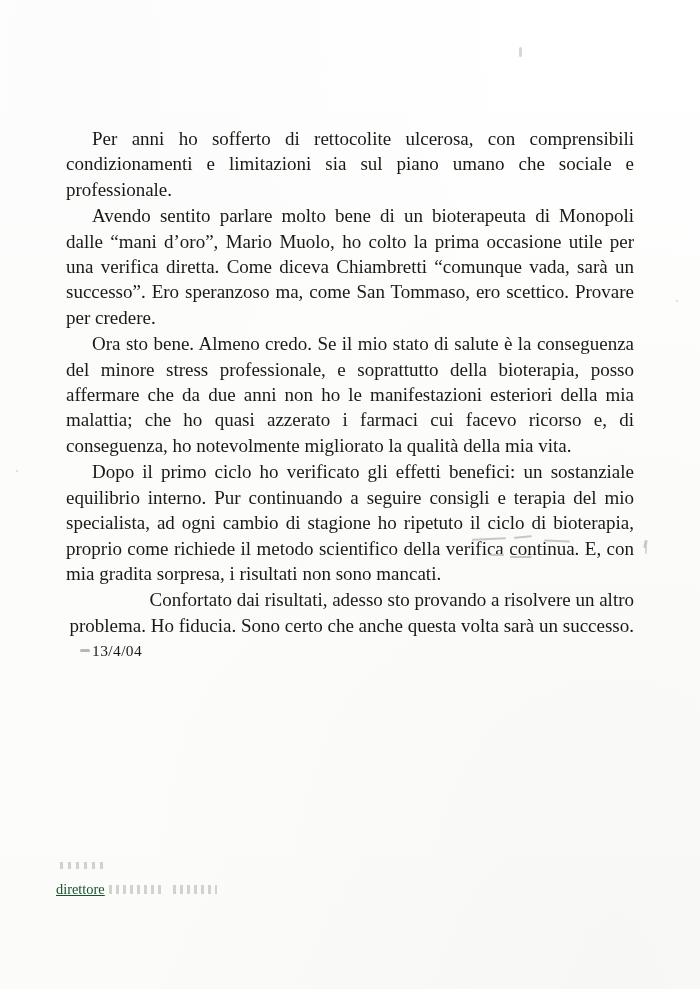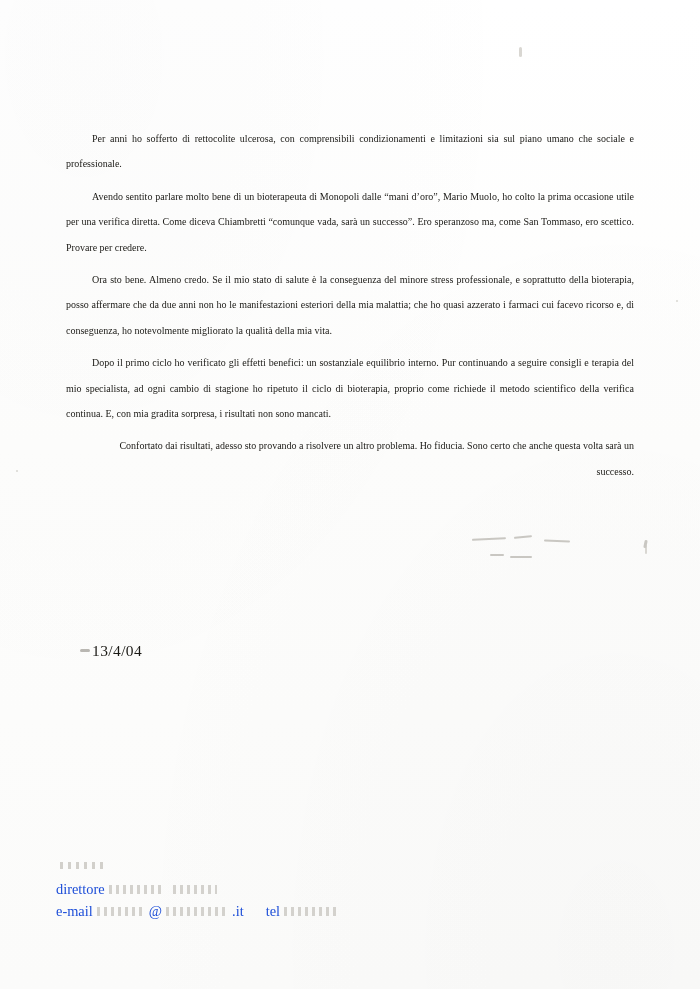--- a/index.html
+++ b/index.html
@@ -42,7 +42,7 @@
     left: 66px;
     top: 126px;
     width: 568px;
-    font-size: 10px;
+    font-size: 19px;
     line-height: 25.4px;
     text-align: justify;
     text-justify: inter-word;

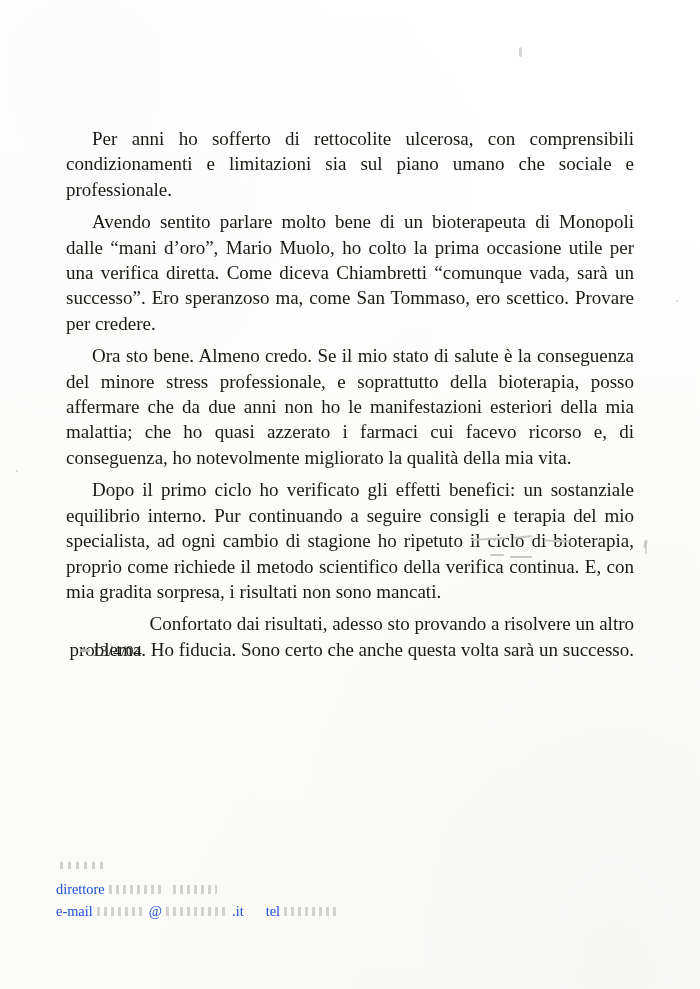--- a/index.html
+++ b/index.html
@@ -53,7 +53,7 @@
     text-indent: 26px;
   }
   .letter-body p + p {
-    margin-top: 7px;
+    margin-top: 1px;
   }
   .letter-body p:last-child {
     text-align: right;

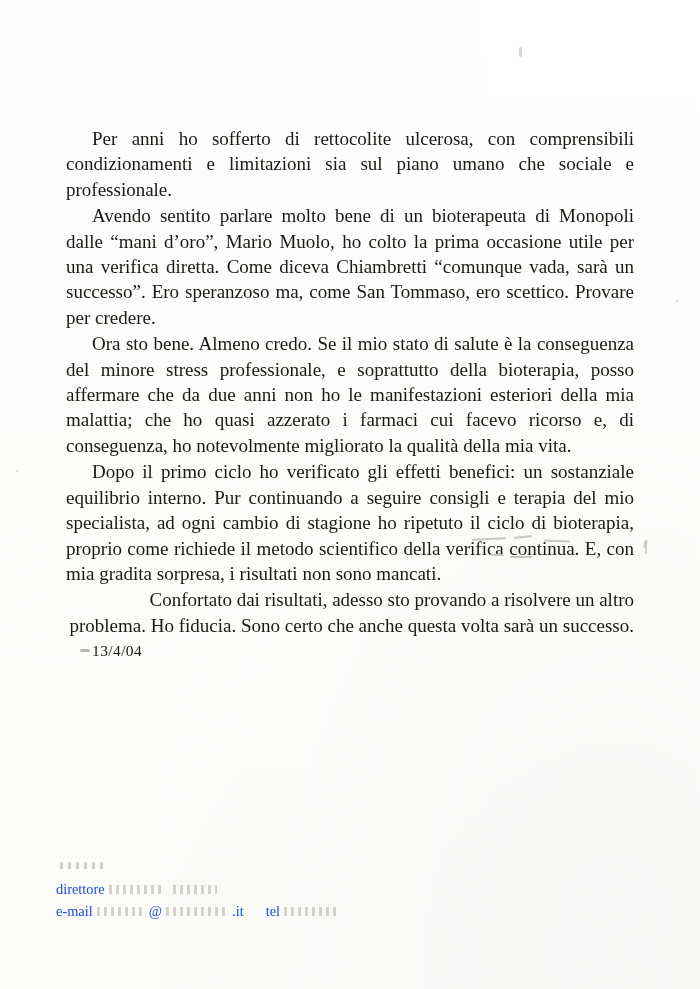--- a/index.html
+++ b/index.html
@@ -85,7 +85,8 @@
     width: 420px;
     font-size: 14.4px;
     line-height: 22px;
-    color: #1d4ed8;
+    color: #14532d;
+    text-decoration: underline;
   }
   .footer-row {
     display: flex;

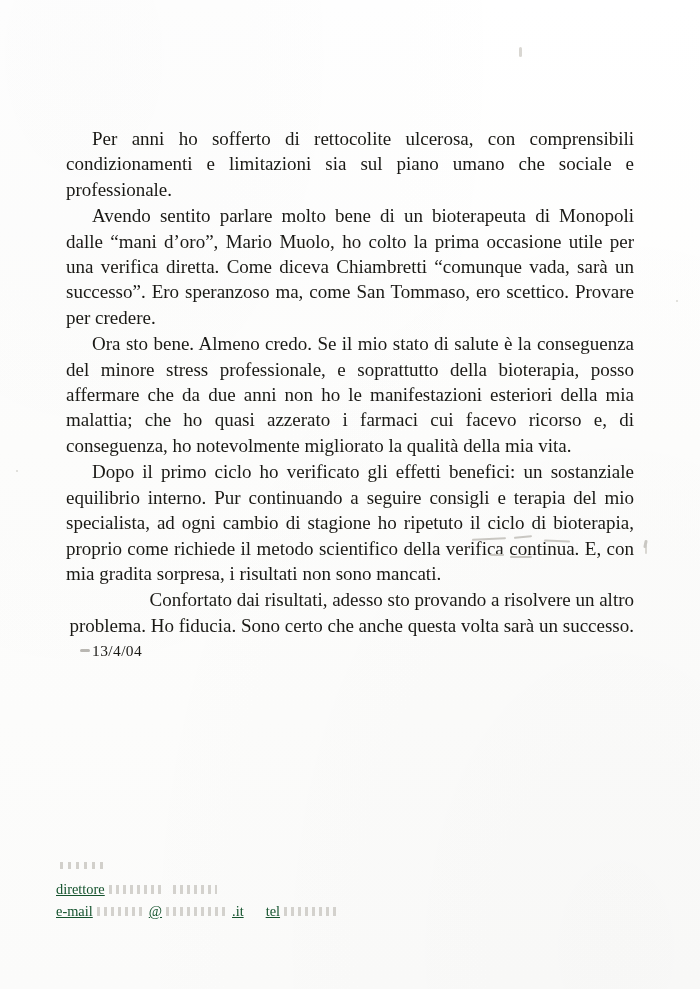--- a/index.html
+++ b/index.html
@@ -175,16 +175,6 @@
       <span class="redact w1"></span>
       <span class="redact w4"></span>
     </div>
-    <div class="footer-row">
-      <span>e-mail</span>
-      <span class="redact w2"></span>
-      <span>@</span>
-      <span class="redact w3"></span>
-      <span>.it</span>
-      <span style="display:inline-block; width:22px;"></span>
-      <span>tel</span>
-      <span class="redact w5"></span>
-    </div>
   </div>
 </div>
 

